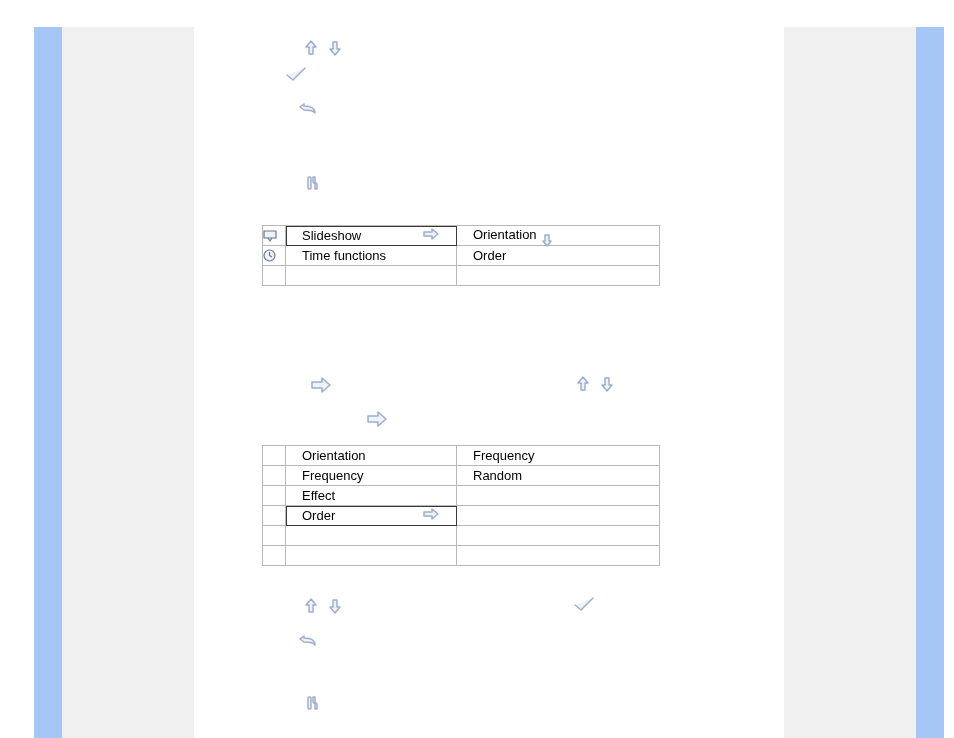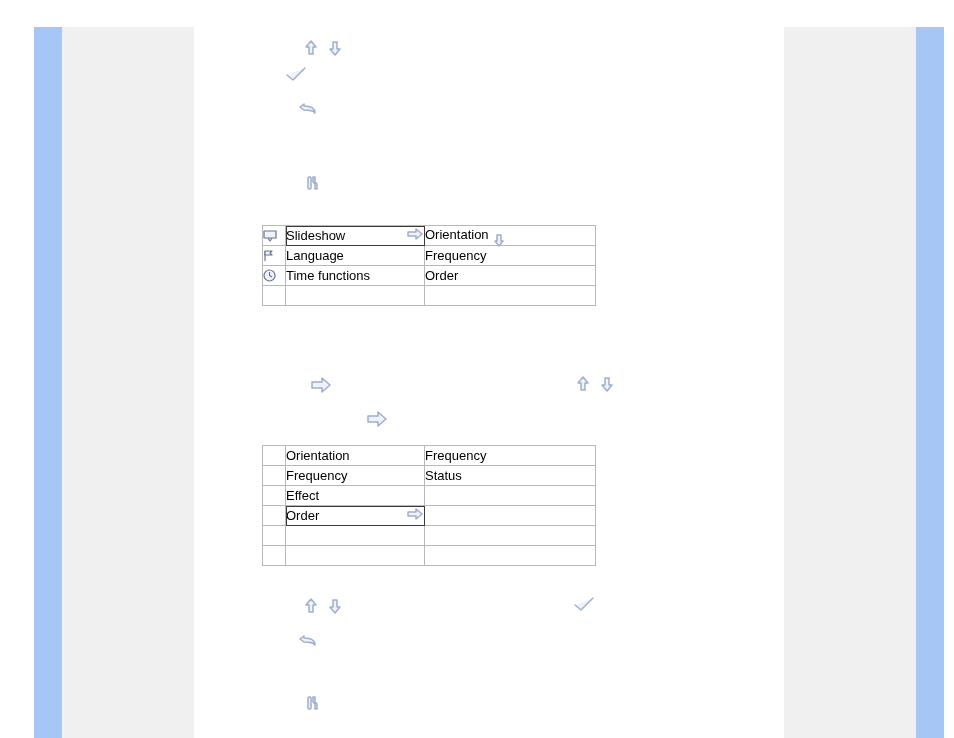--- a/index.html
+++ b/index.html
@@ -19,7 +19,7 @@
 .pos{position:absolute}
 
 table{border-collapse:collapse;background:#fff;font-size:13px}
-td{border:1px solid #b8b8b8;height:19px;padding:0 0;vertical-align:middle;white-space:nowrap}
+td{border:1px solid #b8b8b8;height:19px;padding:0 16px;vertical-align:middle;white-space:nowrap}
 td.icon{width:22px;text-align:center;padding:0}
 td.lbl{width:138px}
 td.sel{outline:1.5px solid #3a3a3a;outline-offset:-1px;position:relative}

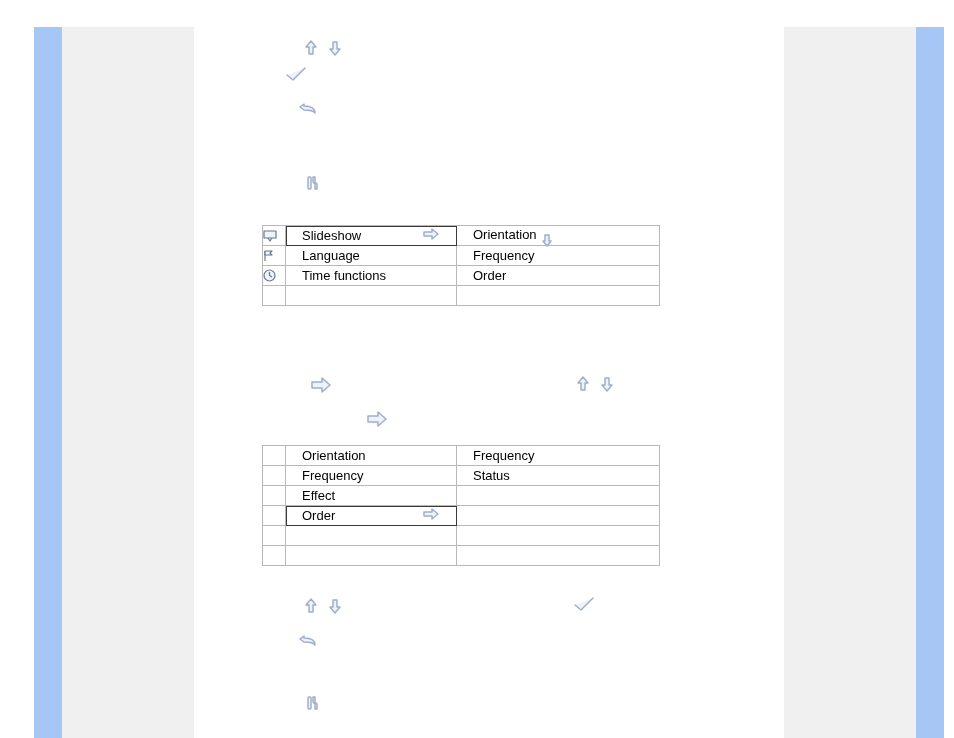--- a/index.html
+++ b/index.html
@@ -96,18 +96,6 @@
       </tr>
       <tr>
         <td class="icon">
-          <svg width="12" height="12">
-                <g class="icn-dark">
-                  <path d="M2 1 V11"></path>
-                  <path d="M2 1 H9 L7 3 L9 5 H2 Z"></path>
-                </g>
-              </svg>
-        </td>
-        <td class="lbl"><span>Language</span></td>
-        <td class="opt"><span>Frequency</span></td>
-      </tr>
-      <tr>
-        <td class="icon">
           <svg width="13" height="13">
                 <g class="icn-dark">
                   <circle cx="6.5" cy="6.5" r="5.5"></circle>

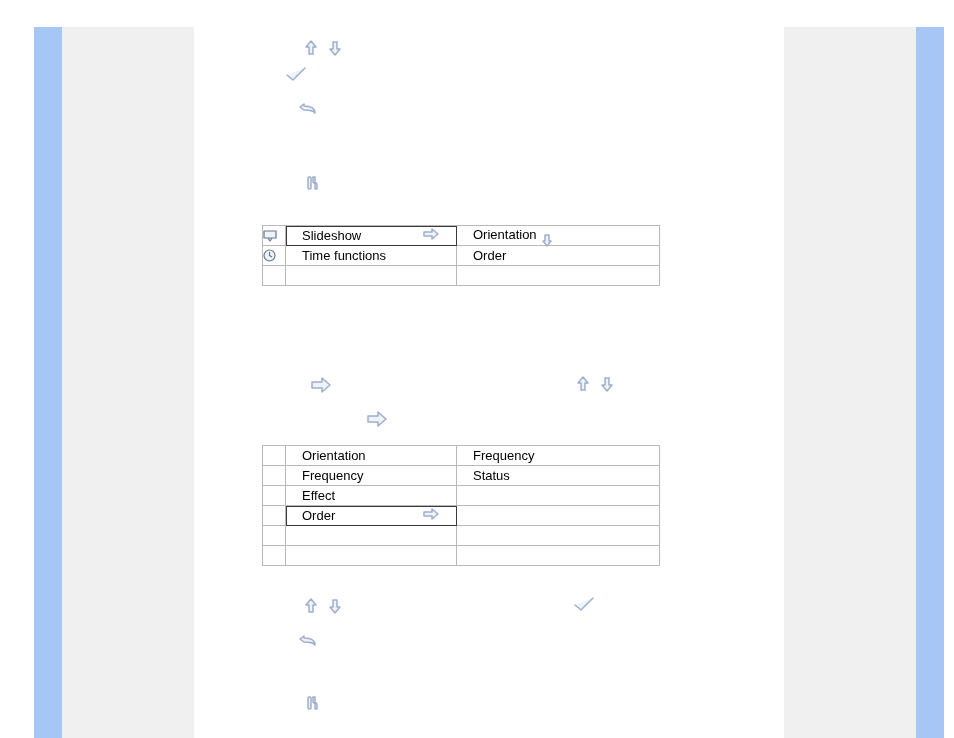--- a/index.html
+++ b/index.html
@@ -145,7 +145,7 @@
       <tr>
         <td class="icon"></td>
         <td class="lbl"><span>Frequency</span></td>
-        <td class="opt"><span>Status</span></td>
+        <td class="opt"><span>Random</span></td>
       </tr>
       <tr>
         <td class="icon"></td>

